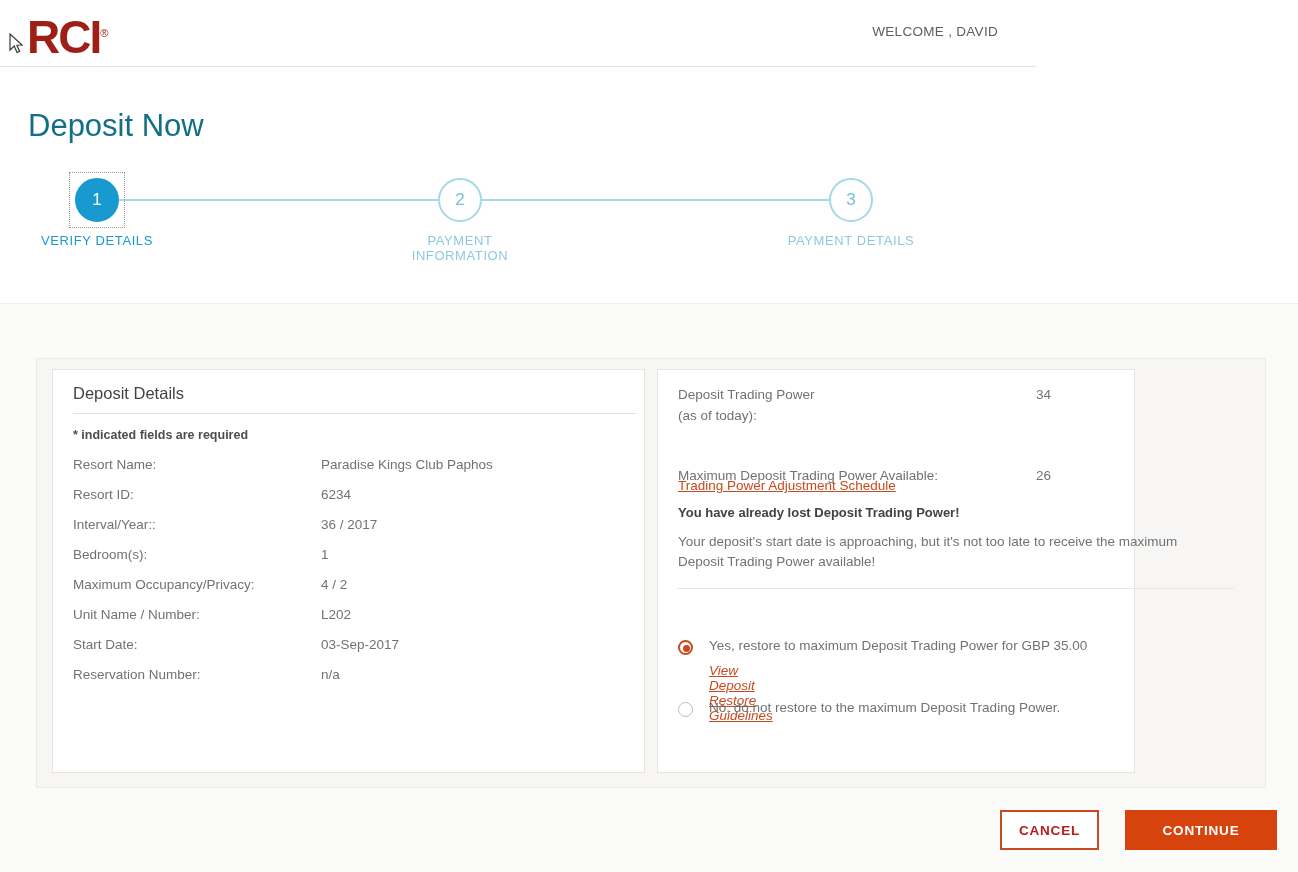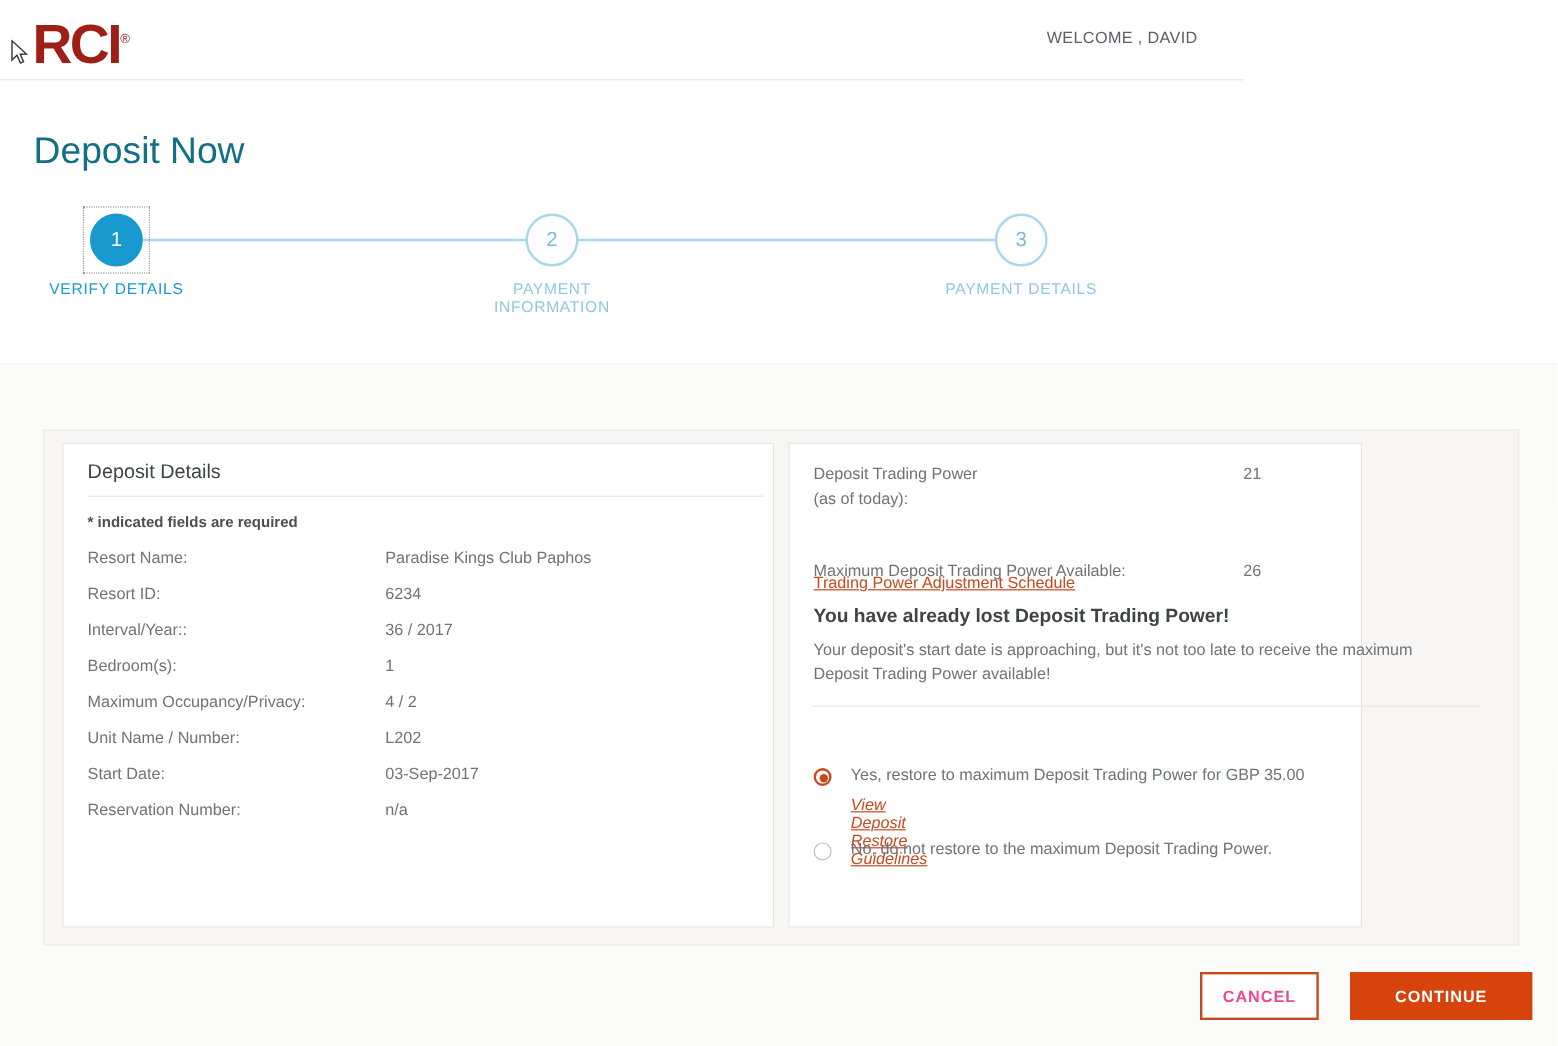--- a/index.html
+++ b/index.html
@@ -269,7 +269,7 @@
 <div class="panel" id="panel-right">
   <div class="rp rp-label" style="top:17px">Deposit Trading Power</div>
   <div class="rp rp-label" style="top:38px">(as of today):</div>
-  <div class="rp rp-val" style="top:17px">21</div>
+  <div class="rp rp-val" style="top:17px">34</div>
 
   <a class="rp link" style="top:72px; left:20px; position:absolute;margin-top:36px;">Trading Power Adjustment Schedule</a>
 

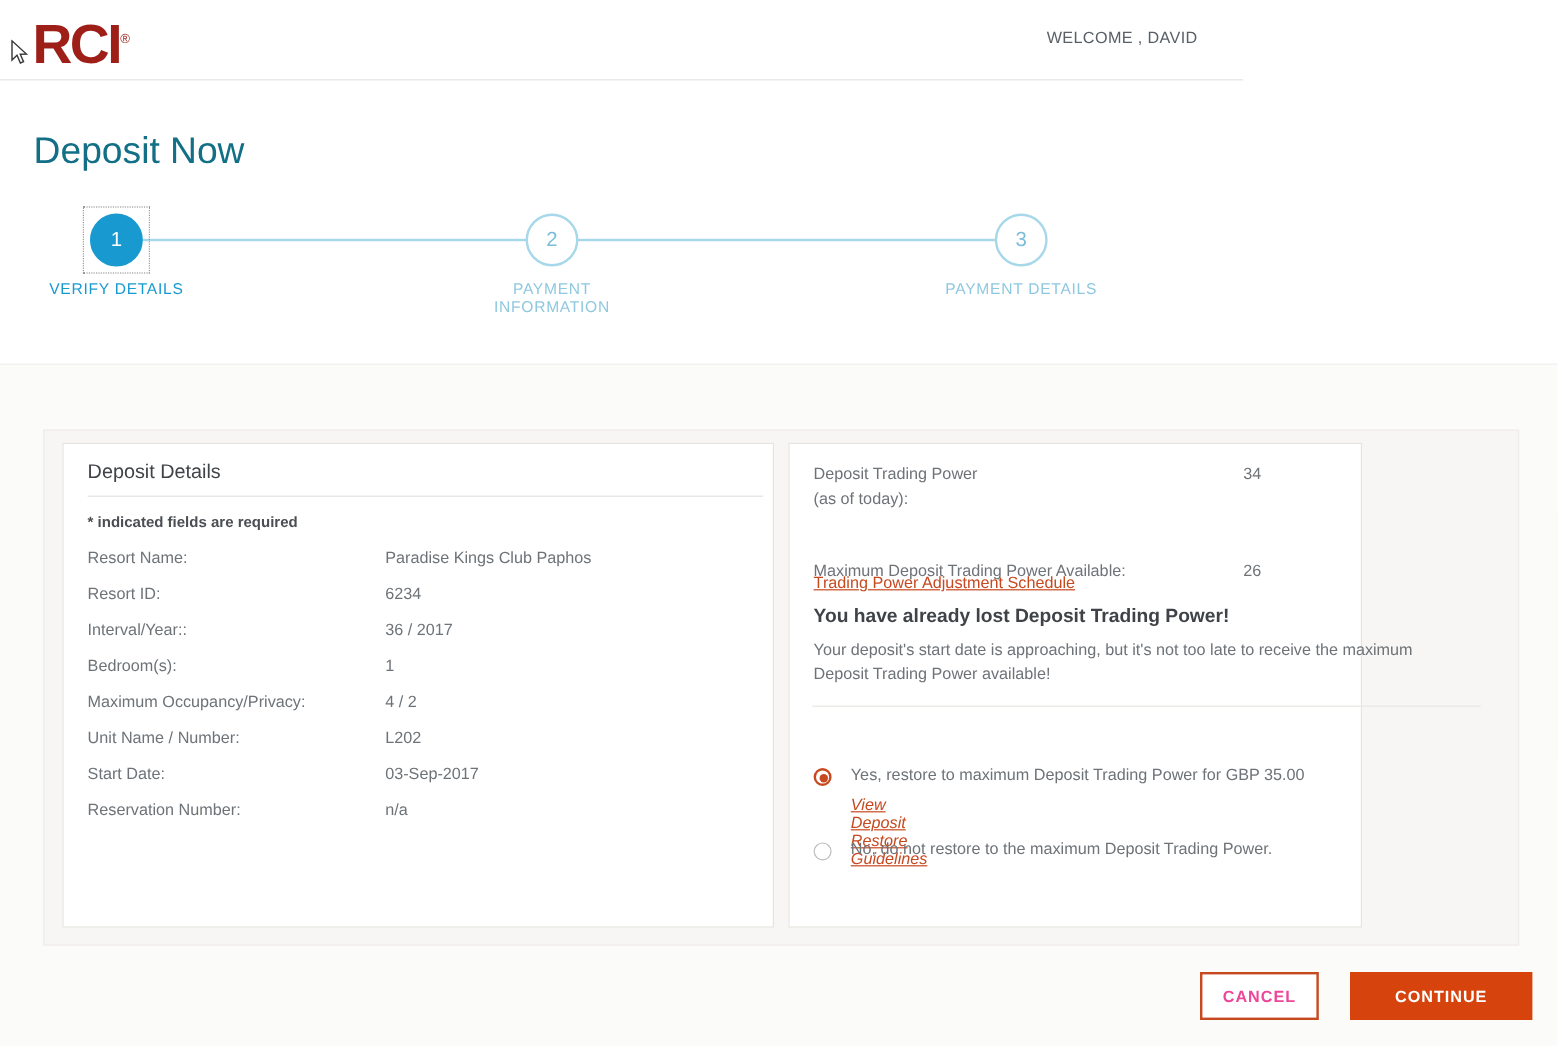--- a/index.html
+++ b/index.html
@@ -130,7 +130,7 @@
   }
   .warn-bold {
     position: absolute; left: 20px; top: 135px;
-    font-size: 16px; color: #3f4347; font-weight: bold;
+    font-size: 13px; color: #3f4347; font-weight: bold;
   }
   .warn-body {
     position: absolute; left: 20px; top: 162px; width: 520px;

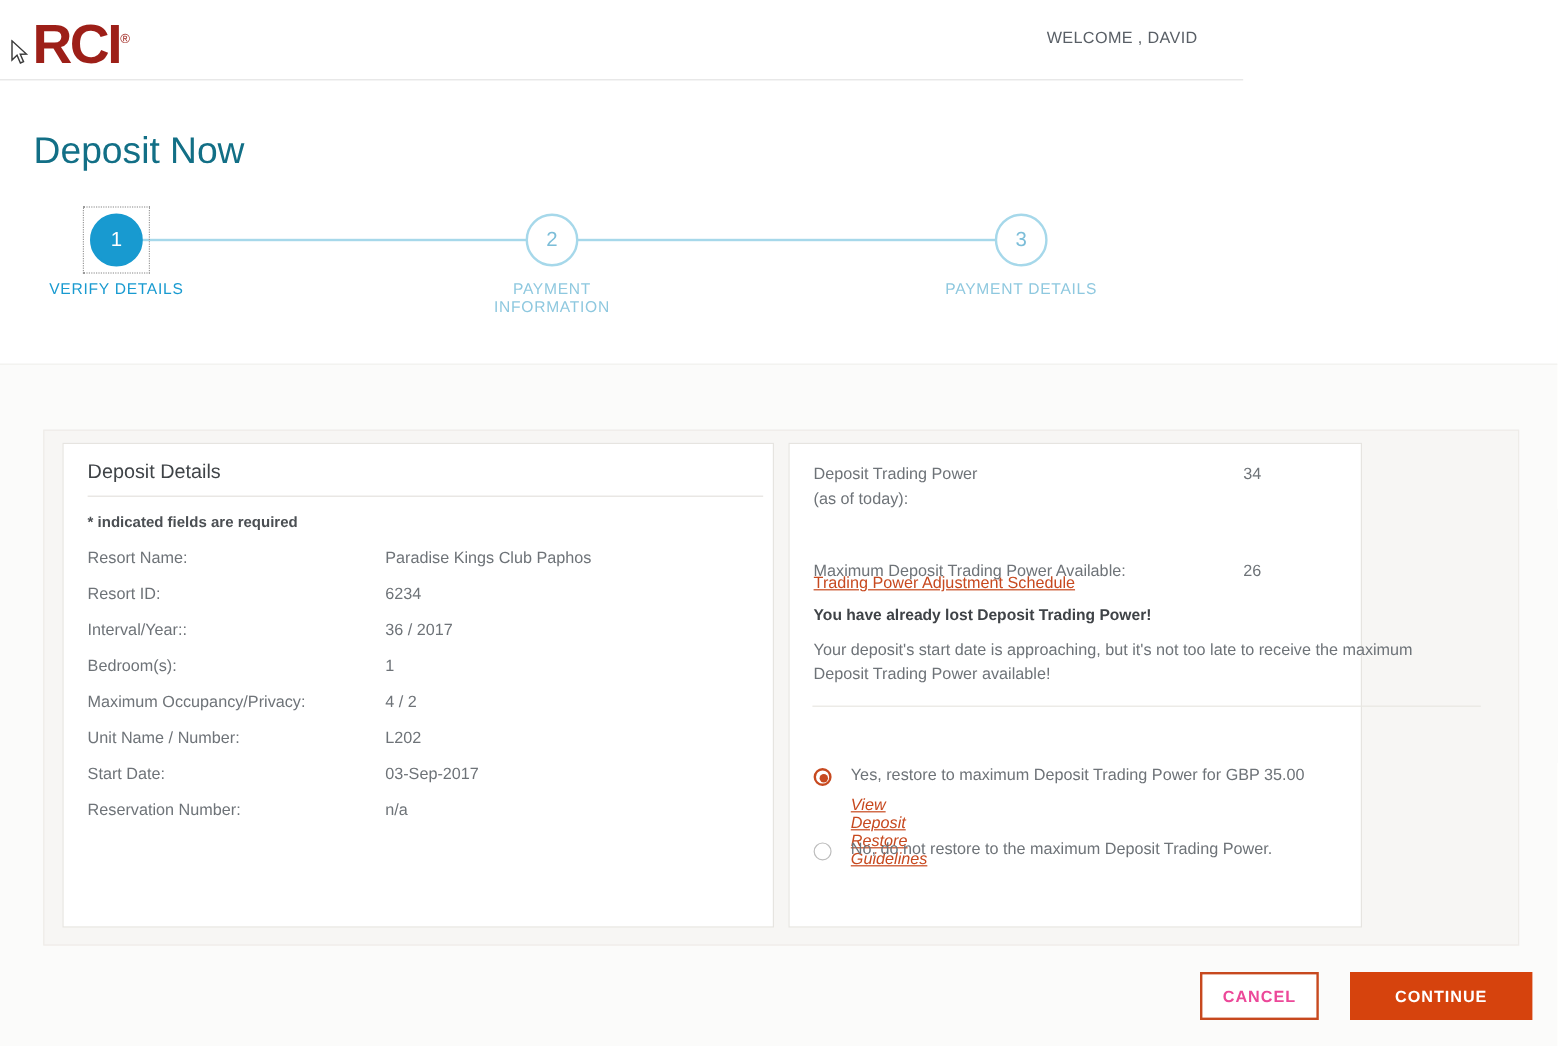--- a/index.html
+++ b/index.html
@@ -174,7 +174,7 @@
   }
   #btn-cancel {
     left: 1000px; width: 99px;
-    background: #ffffff; color: #ec4899;
+    background: #ffffff; color: #b91c1c;
     border: 2px solid #c7491f;
   }
   #btn-continue {

